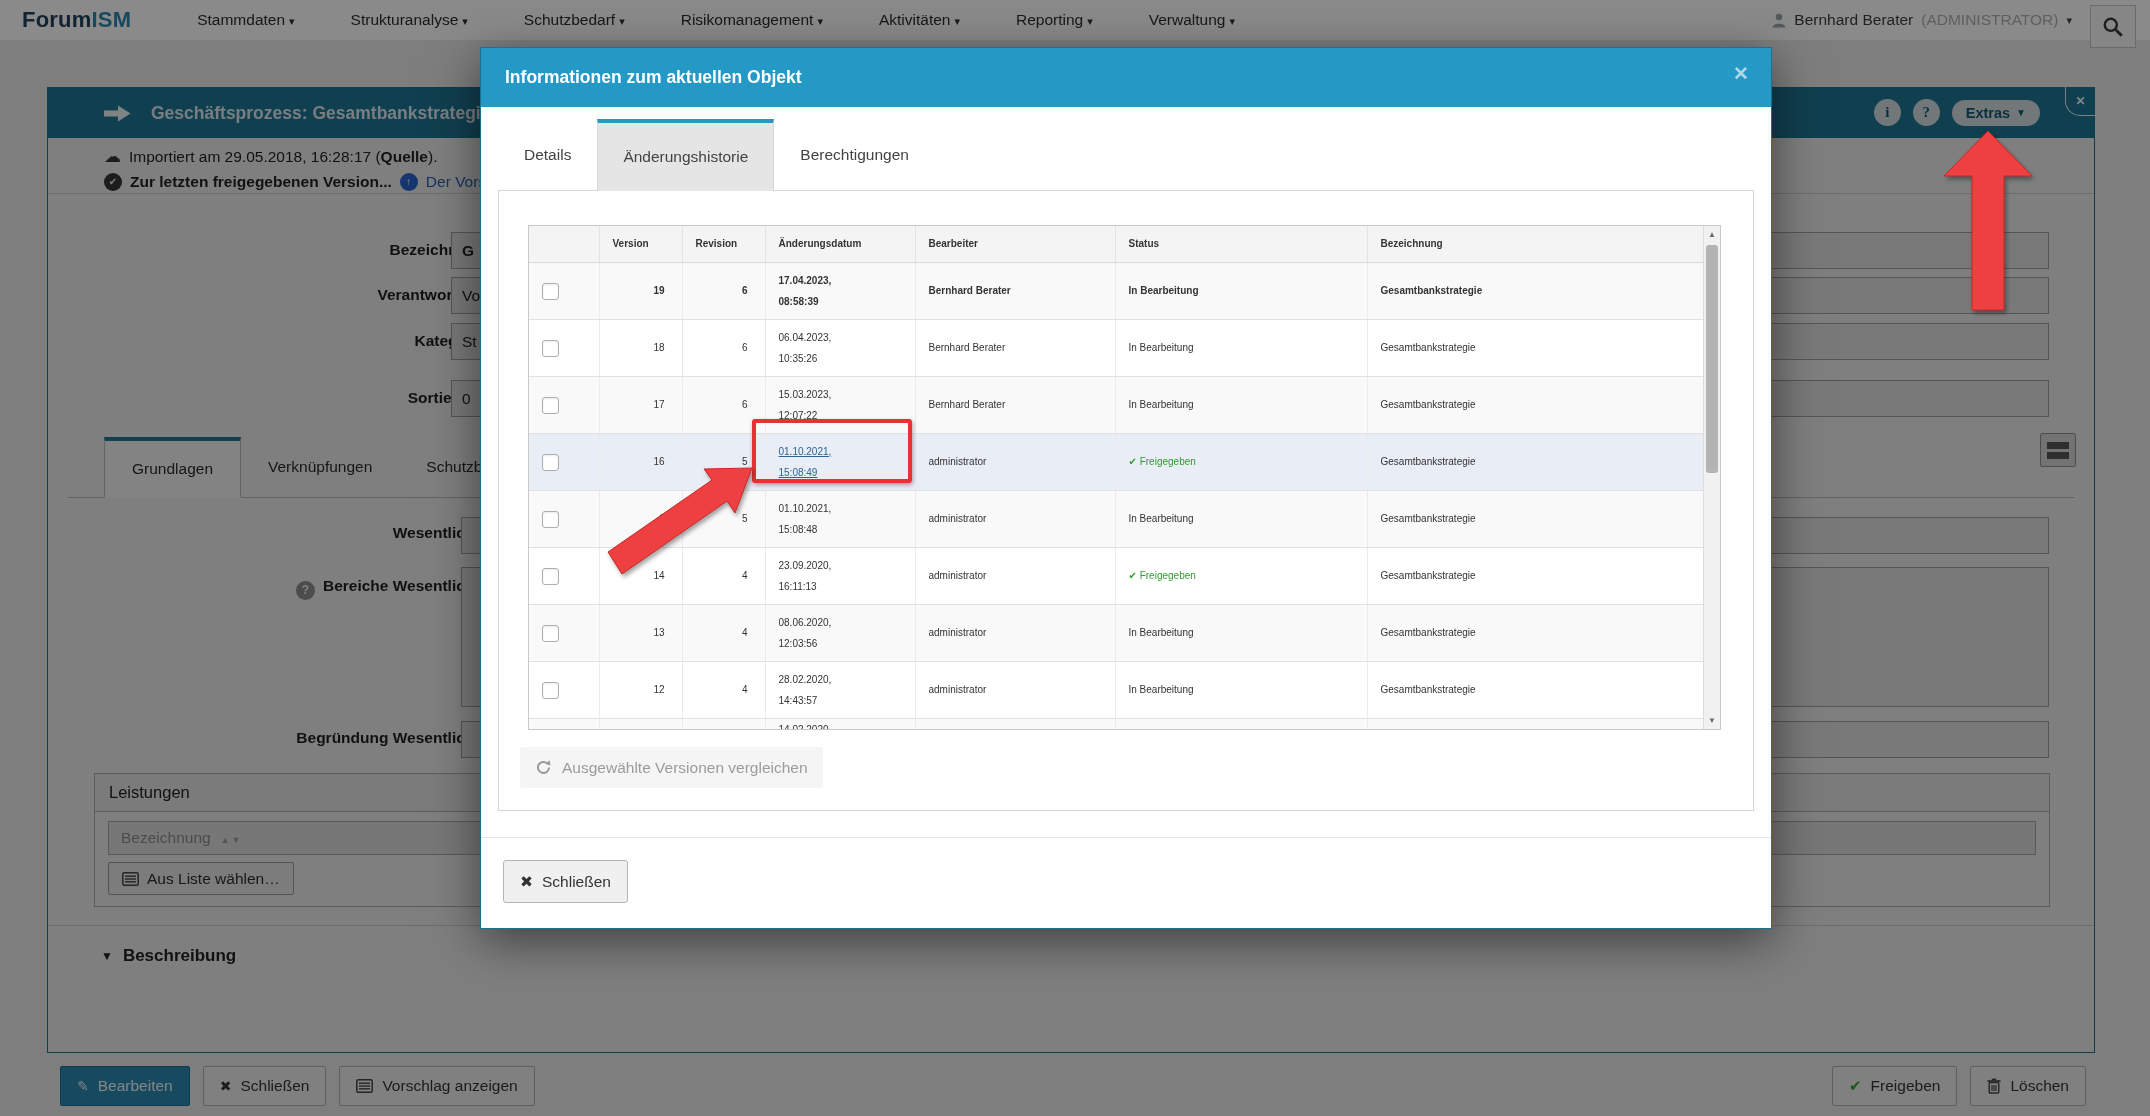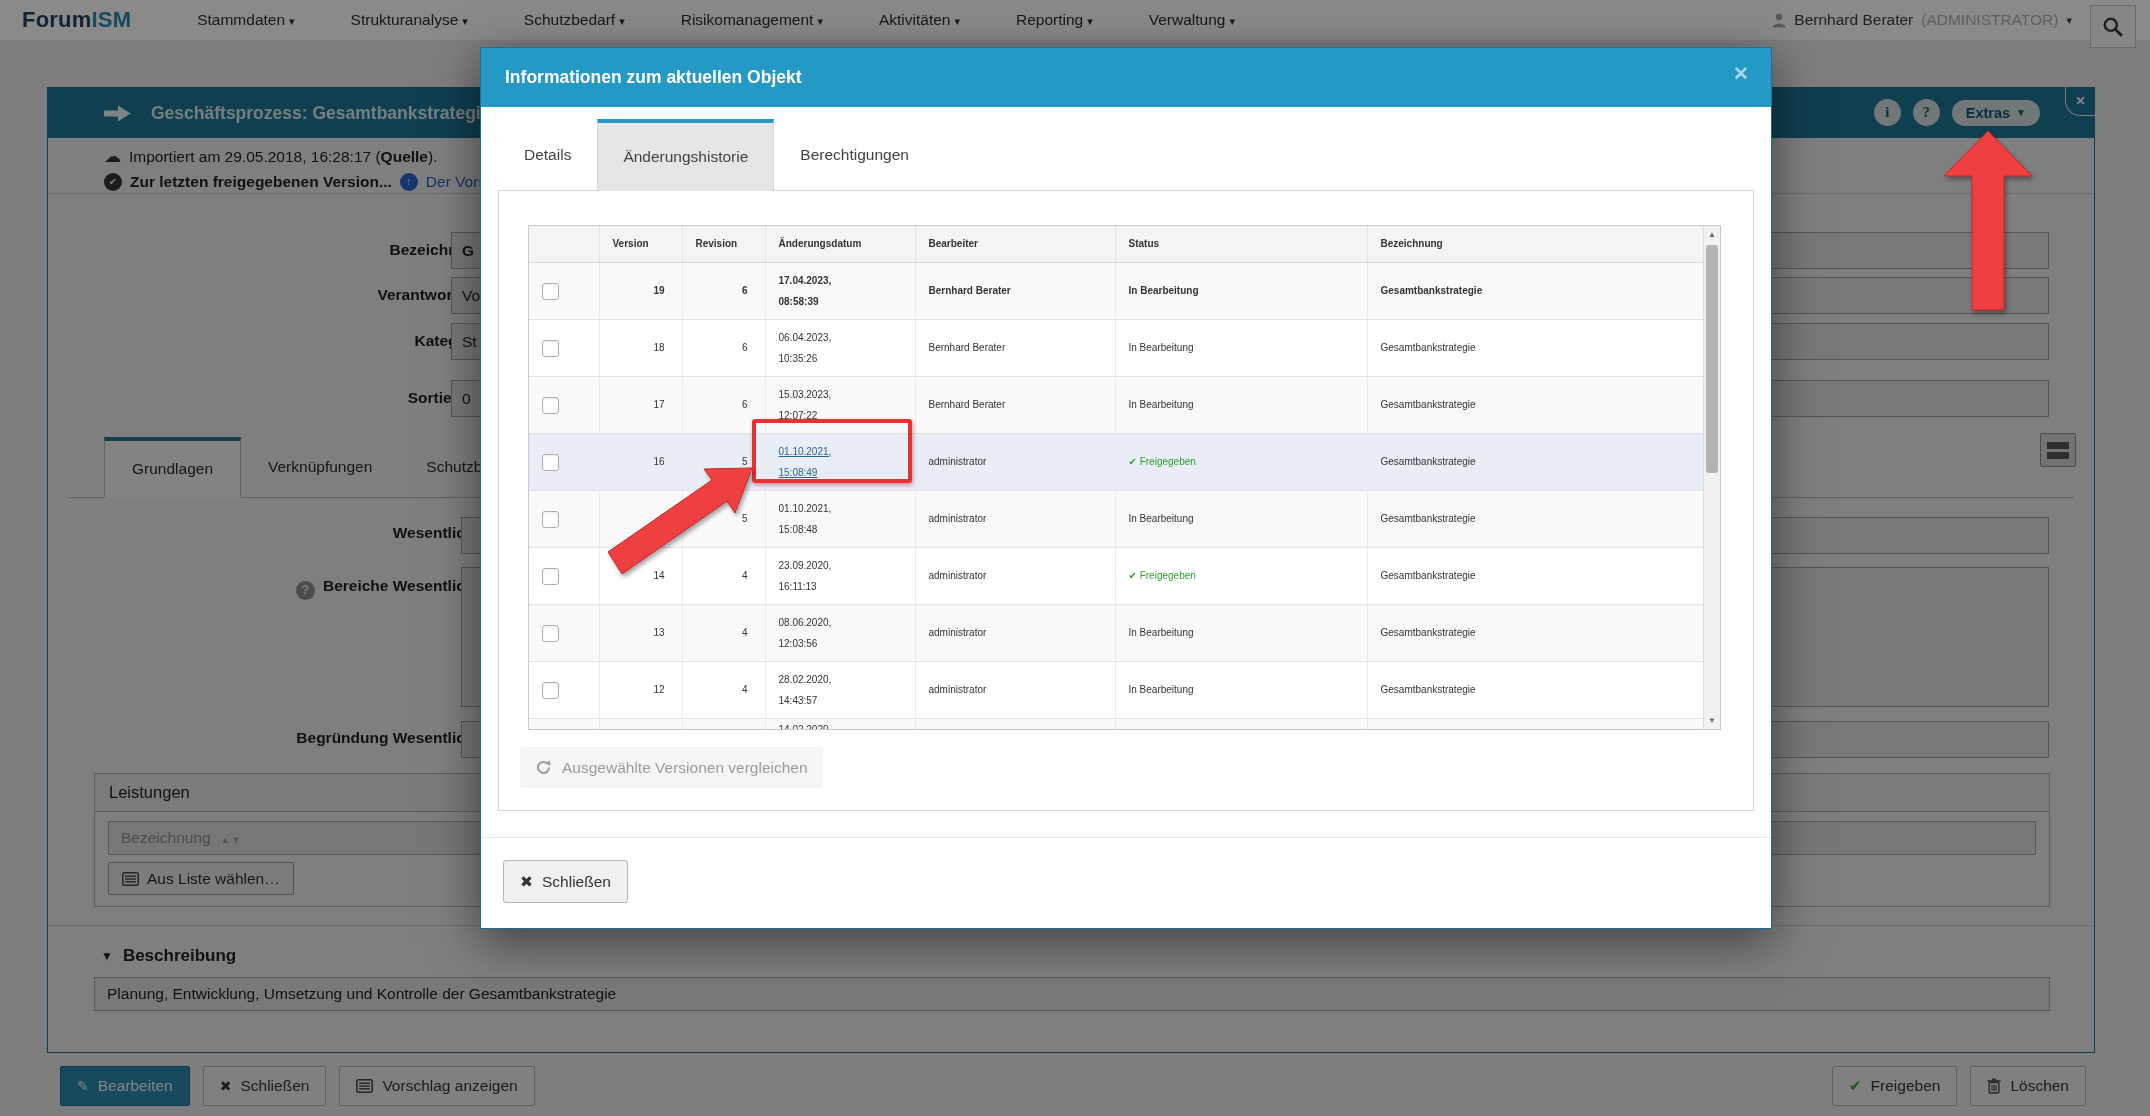--- a/index.html
+++ b/index.html
@@ -239,7 +239,6 @@
         <span class="tri">▼</span>
         <span>Beschreibung</span>
       </div>
-    <div class="desc-box">Planung, Entwicklung, Umsetzung und Kontrolle der Gesamtbankstrategie</div>
   </div>
 
   <div class="bottom-left">

